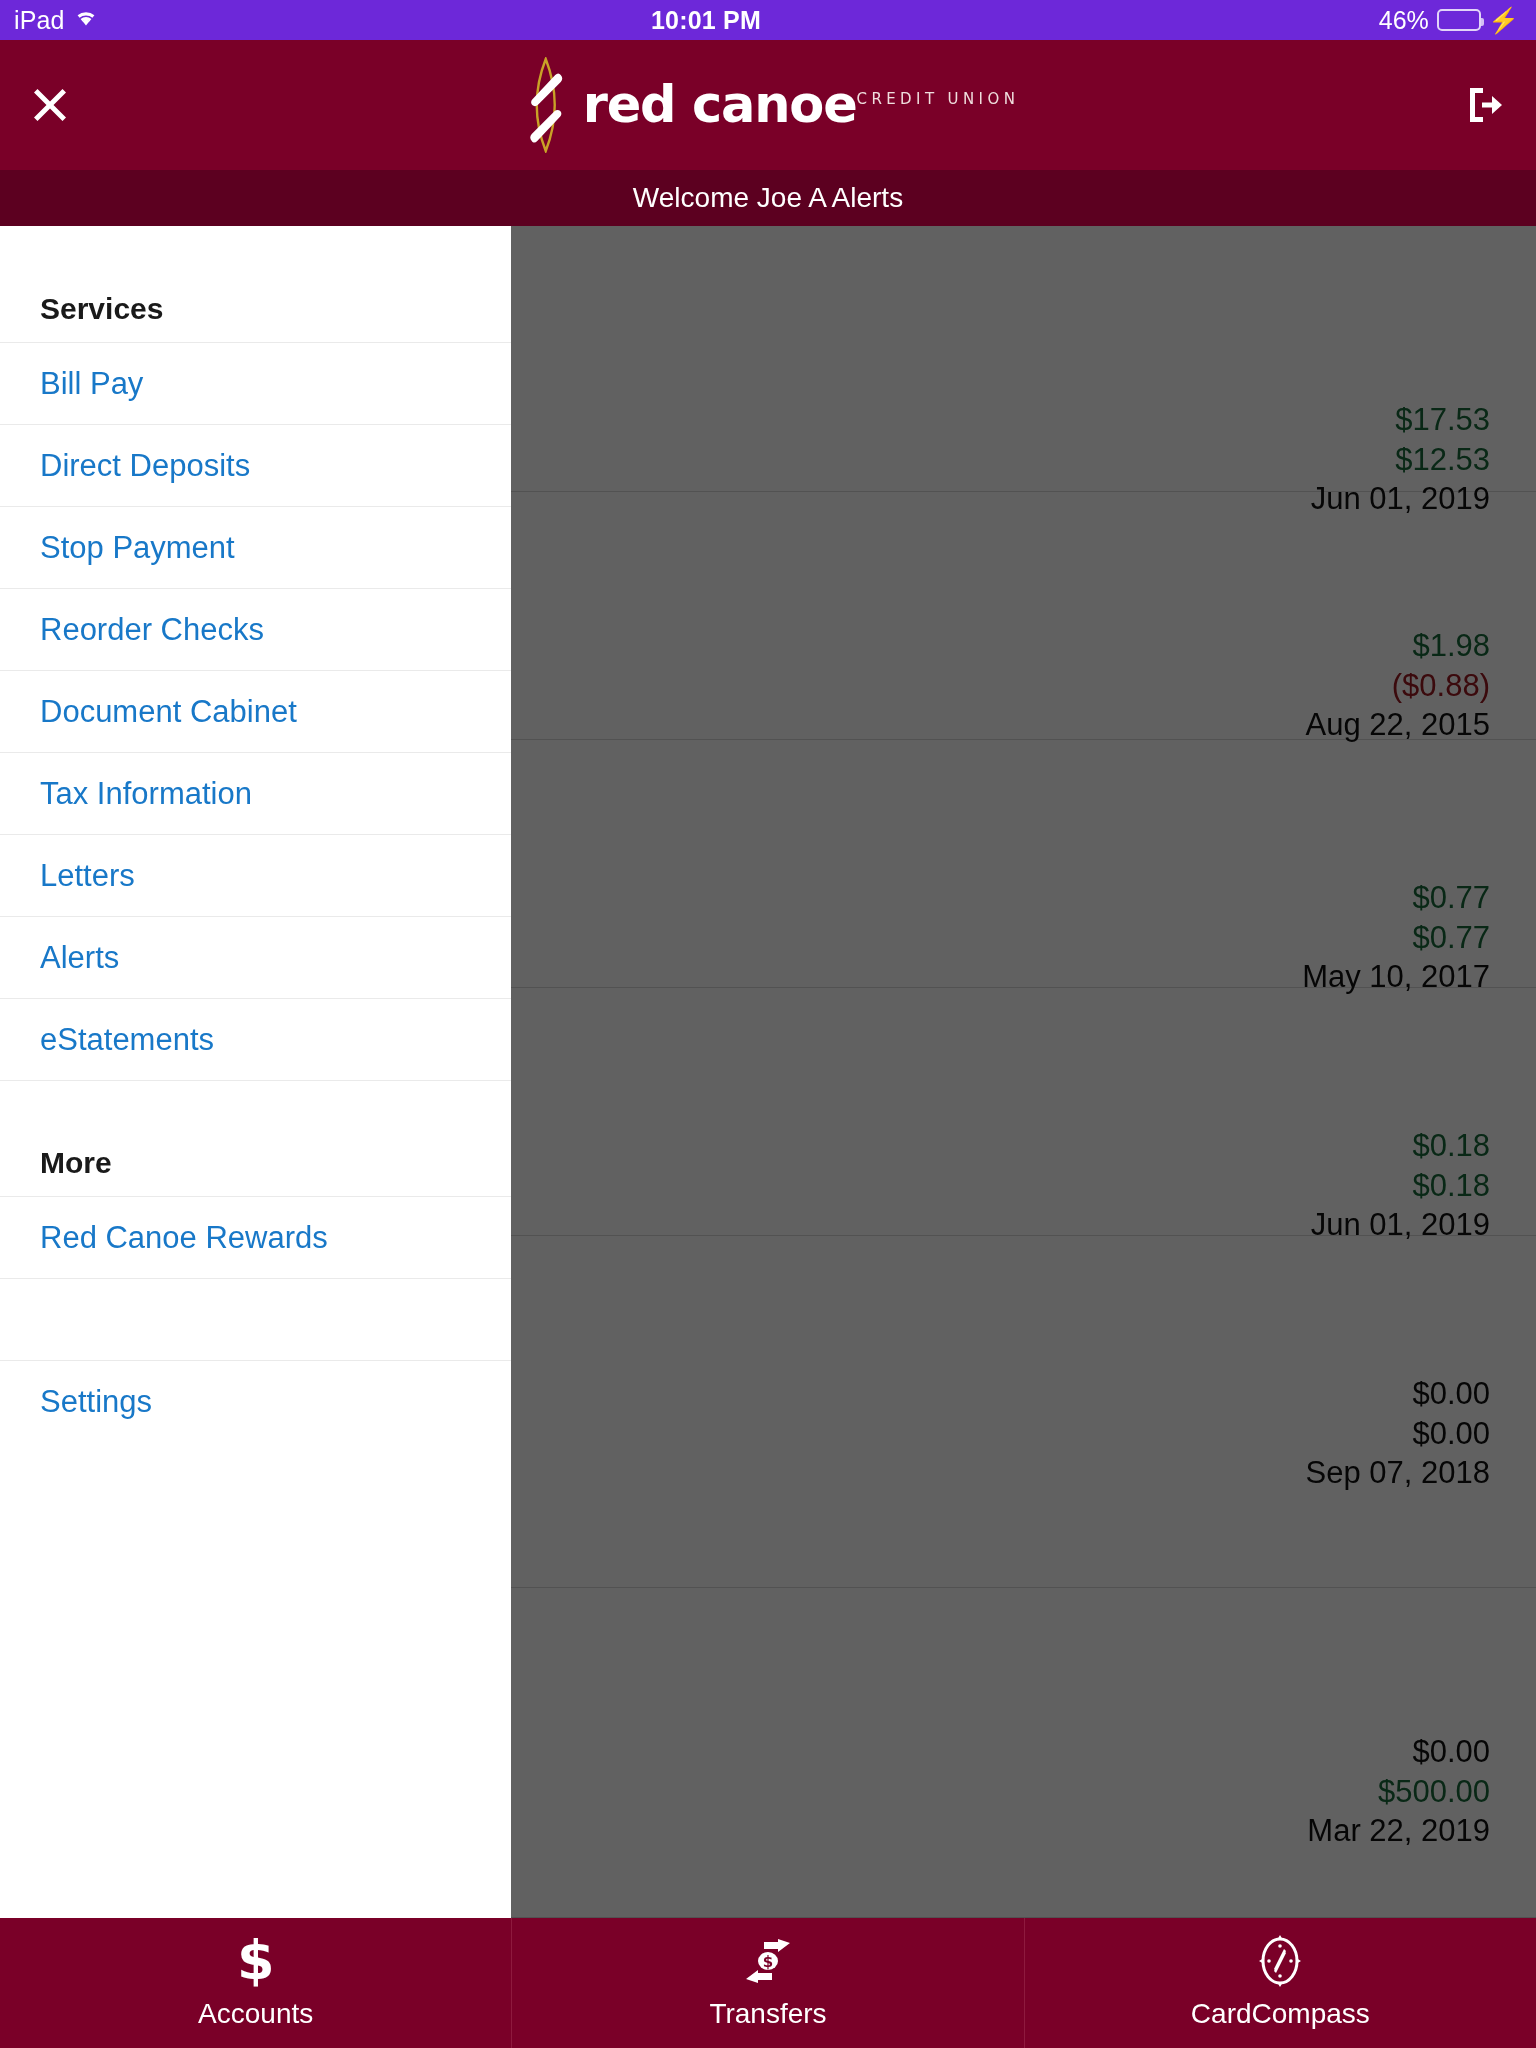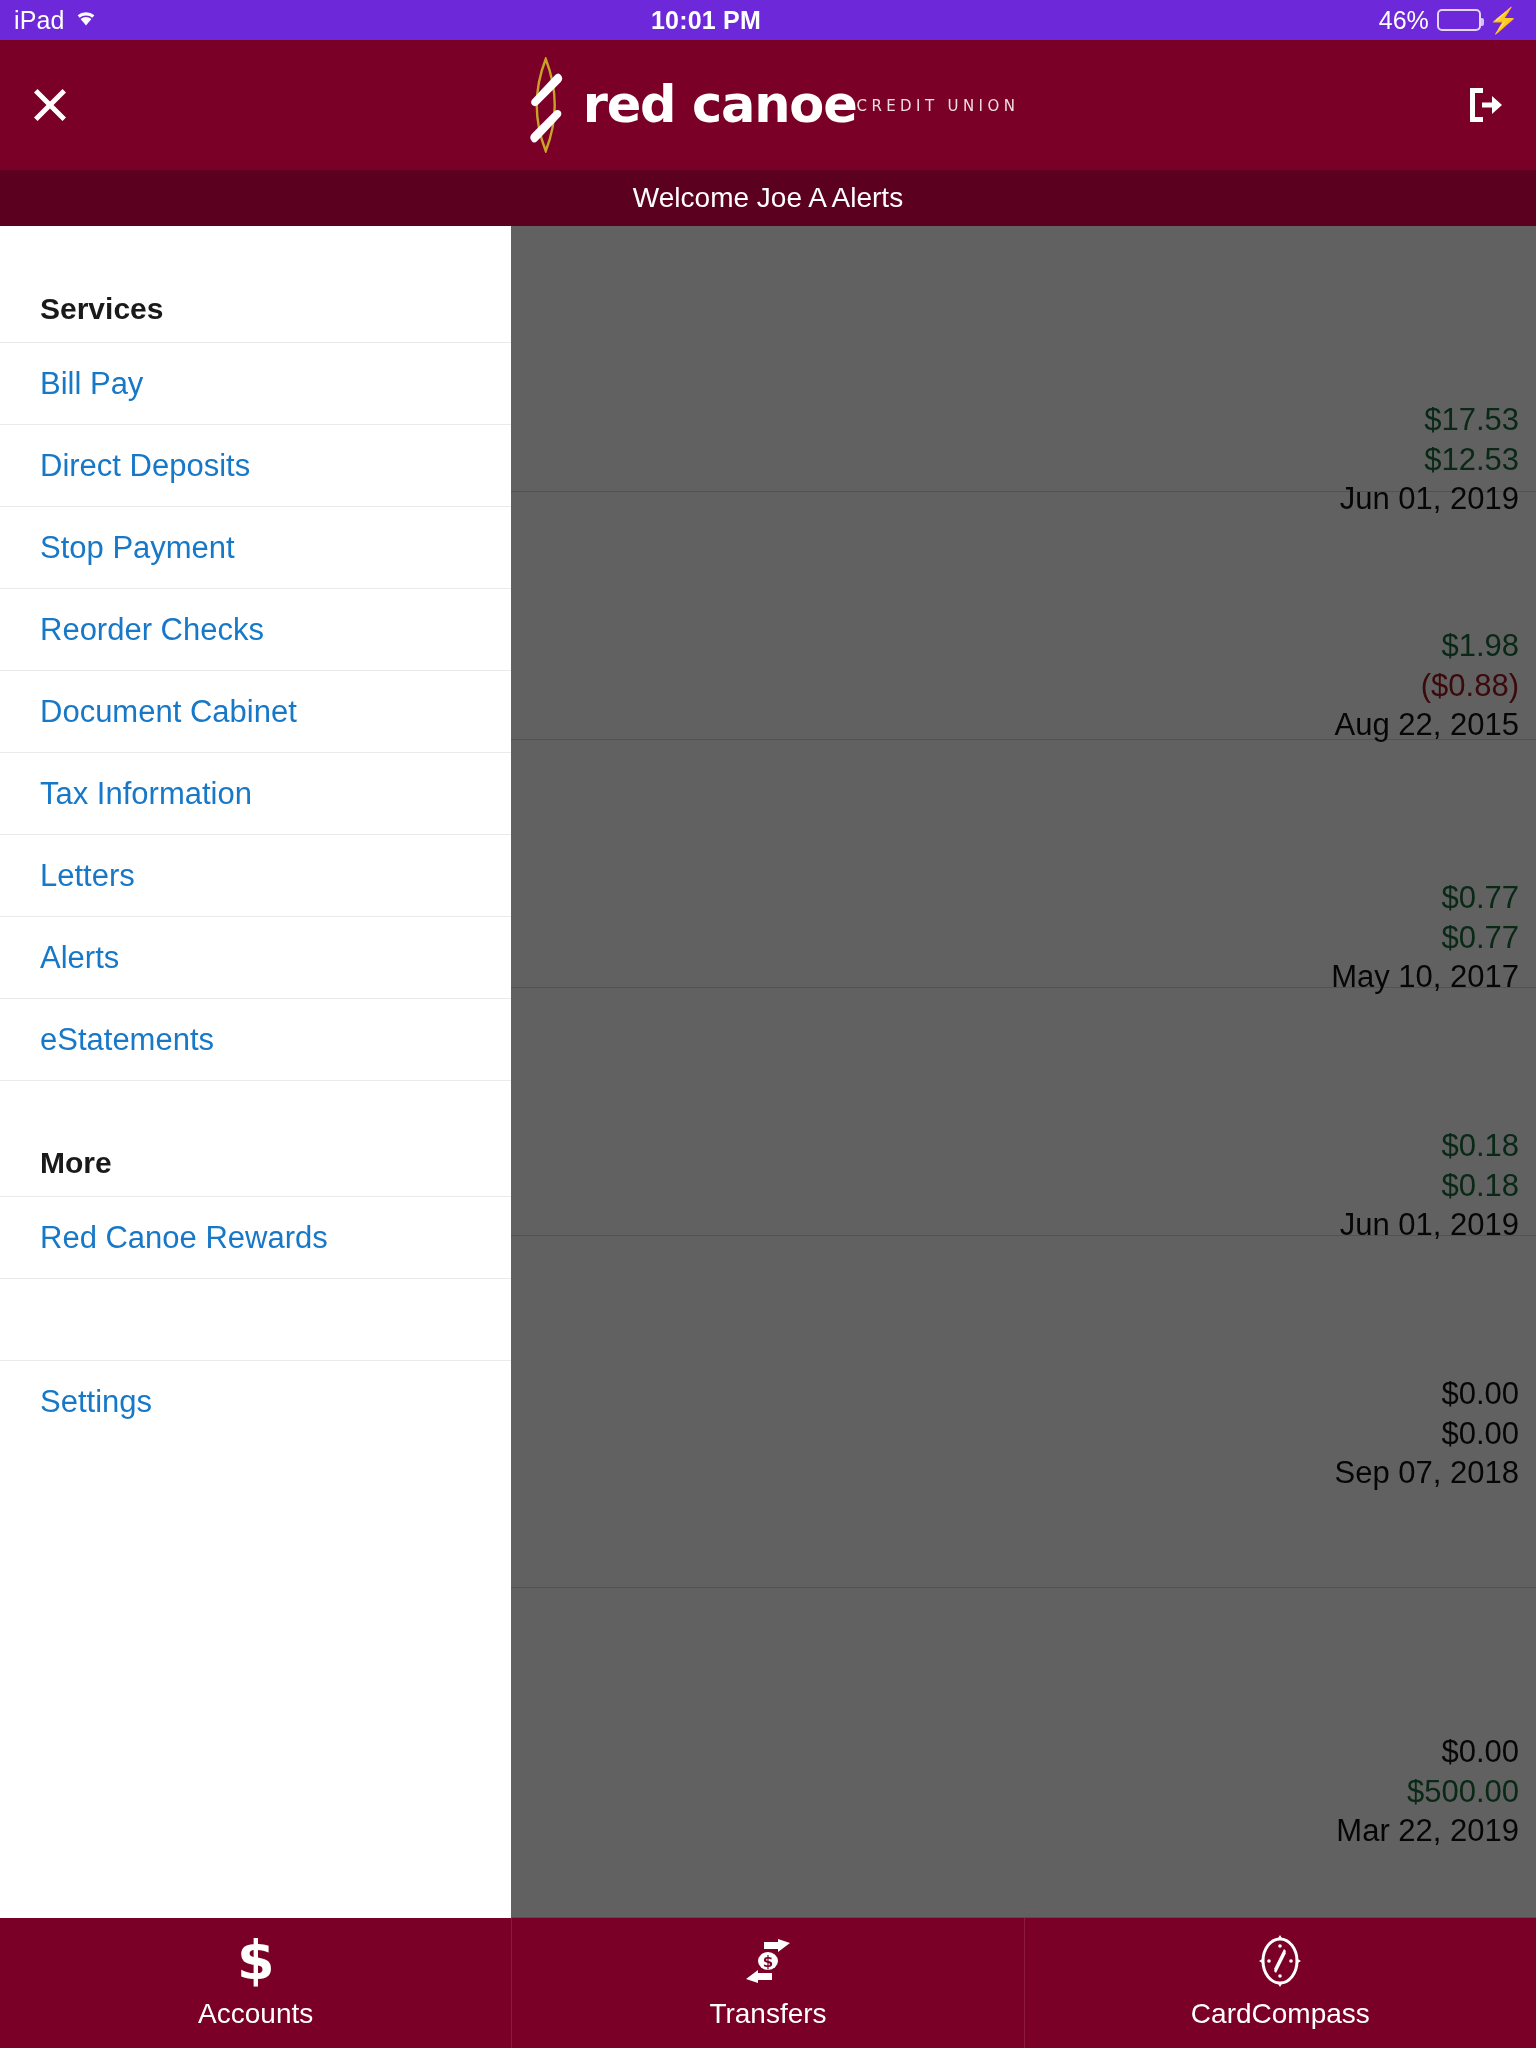--- a/index.html
+++ b/index.html
@@ -57,7 +57,7 @@
     letter-spacing:-1.2px; font-family:"DejaVu Sans", sans-serif;
   }
   .logo-sub {
-    font-size:15px; color:#f0dede; letter-spacing:4.4px; margin-top:16px;
+    font-size:15px; color:#f0dede; letter-spacing:4.4px; margin-top:9px;
     font-family:"DejaVu Sans", sans-serif;
   }
 

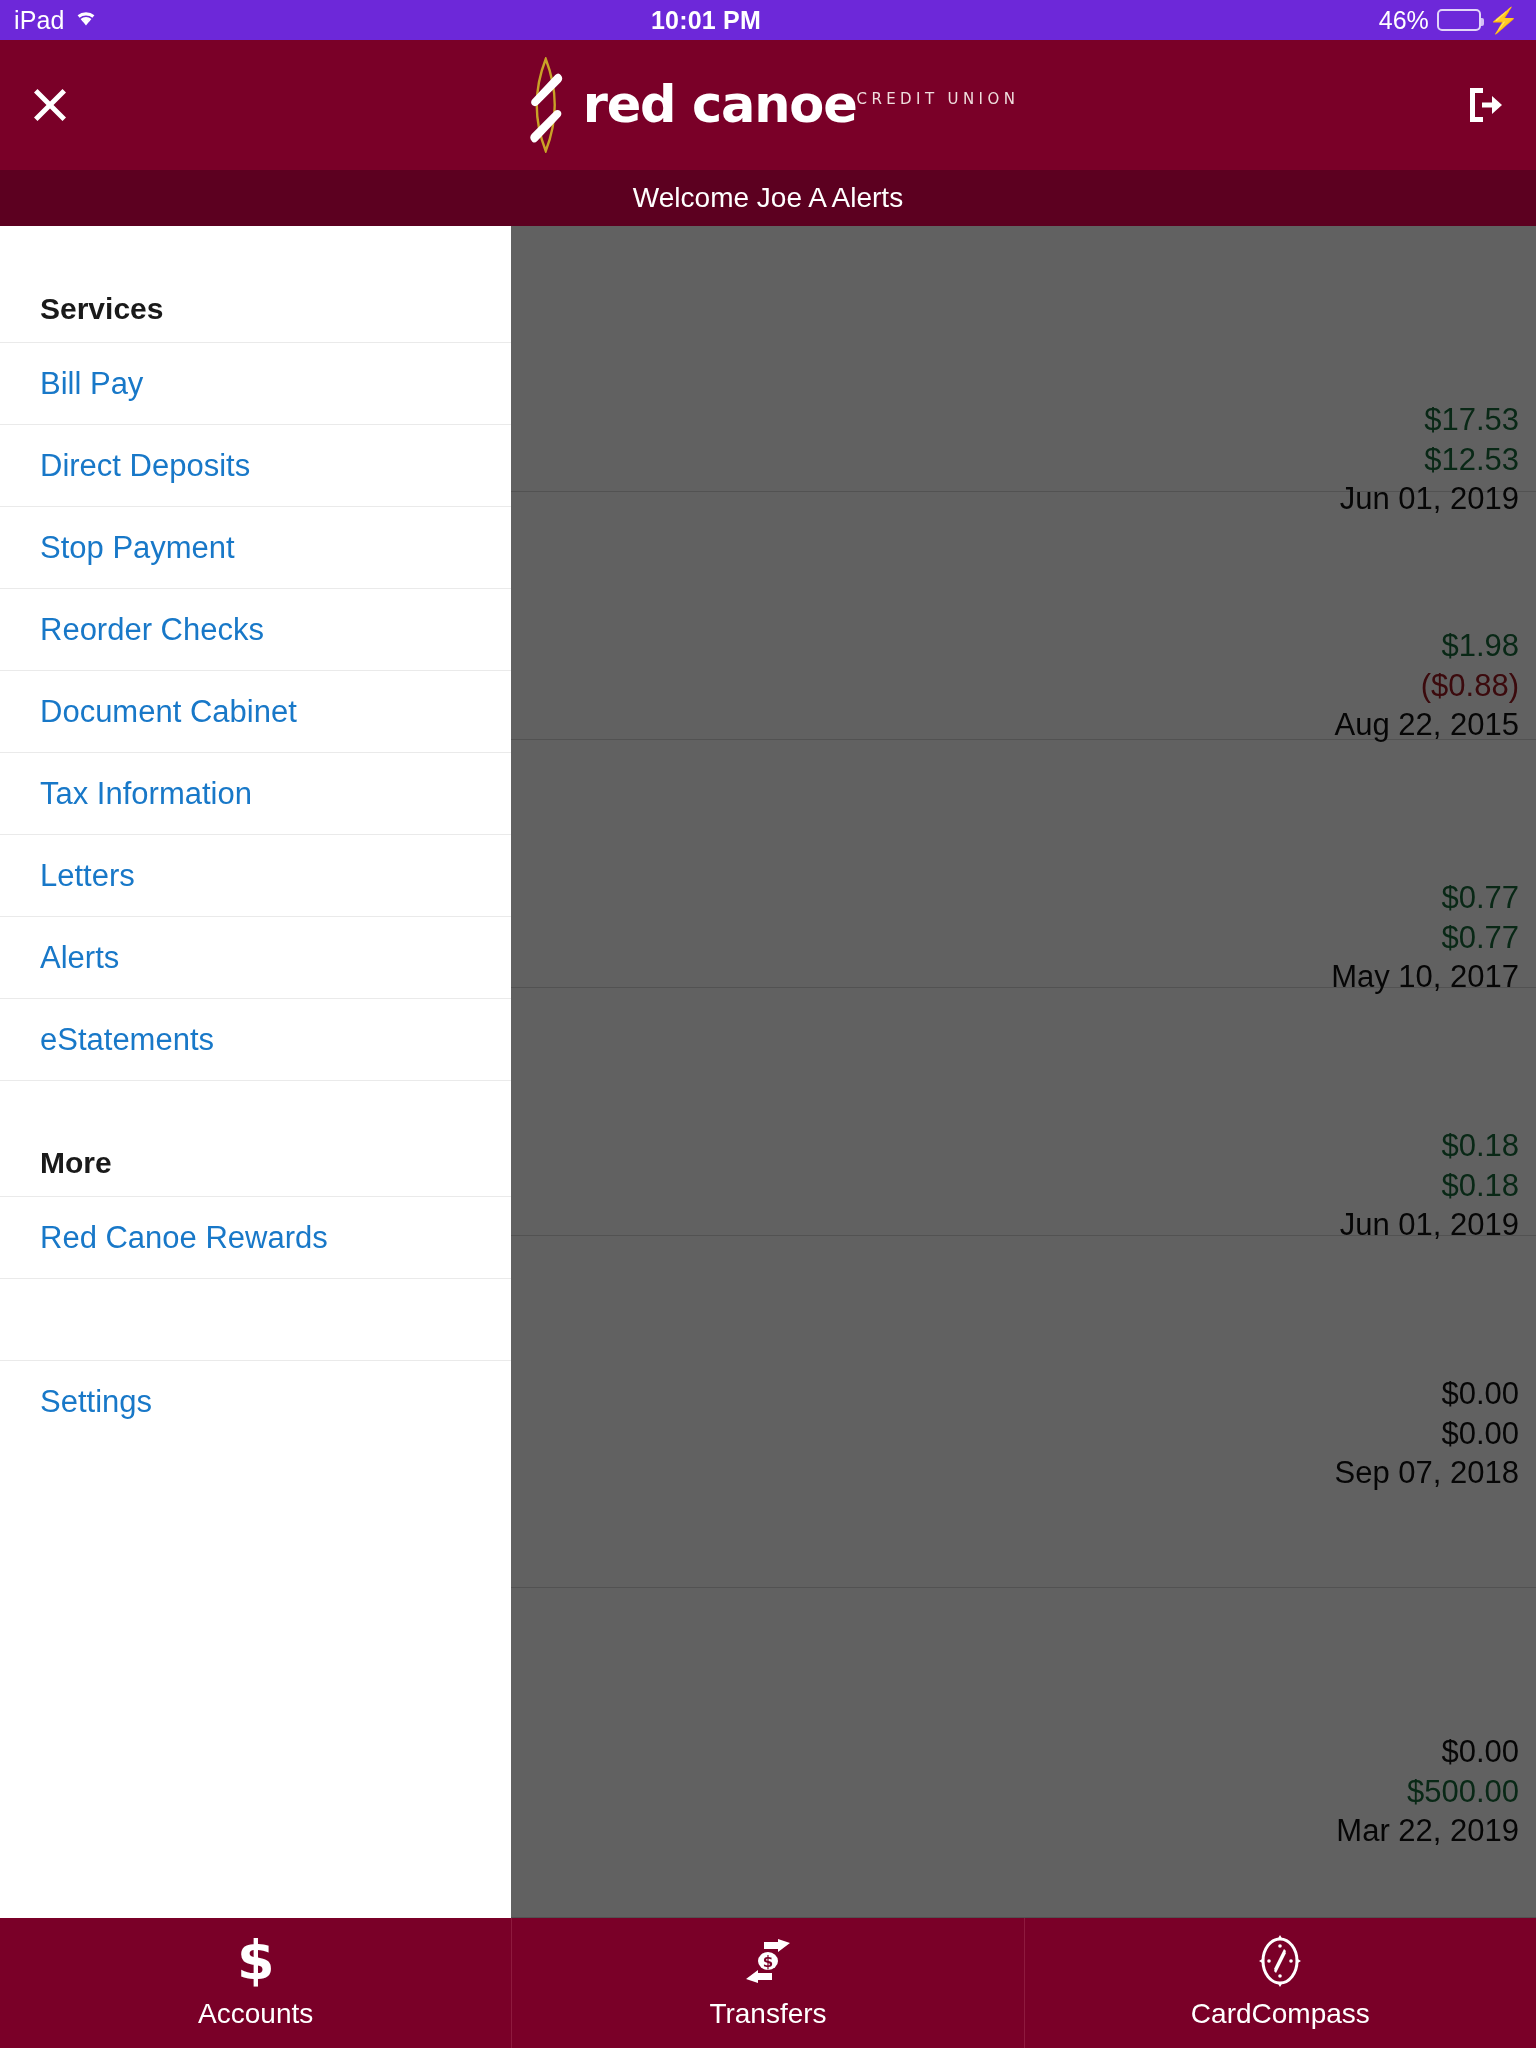--- a/index.html
+++ b/index.html
@@ -74,7 +74,7 @@
     position:absolute; top:226px; left:0; width:1536px; height:1692px;
     background:#ffffff;
   }
-  .acct-row { position:relative; width:100%; border-bottom:1px solid #d8d8d8; padding:0 17px; }
+  .acct-row { position:relative; width:100%; border-bottom:1px solid #d8d8d8; padding:0 46px; }
   .acct-name { font-size:31px; color:#111; padding-top:24px; }
   .acct-vals { text-align:right; }
   .acct-vals div { font-size:31px; line-height:1.28; }

